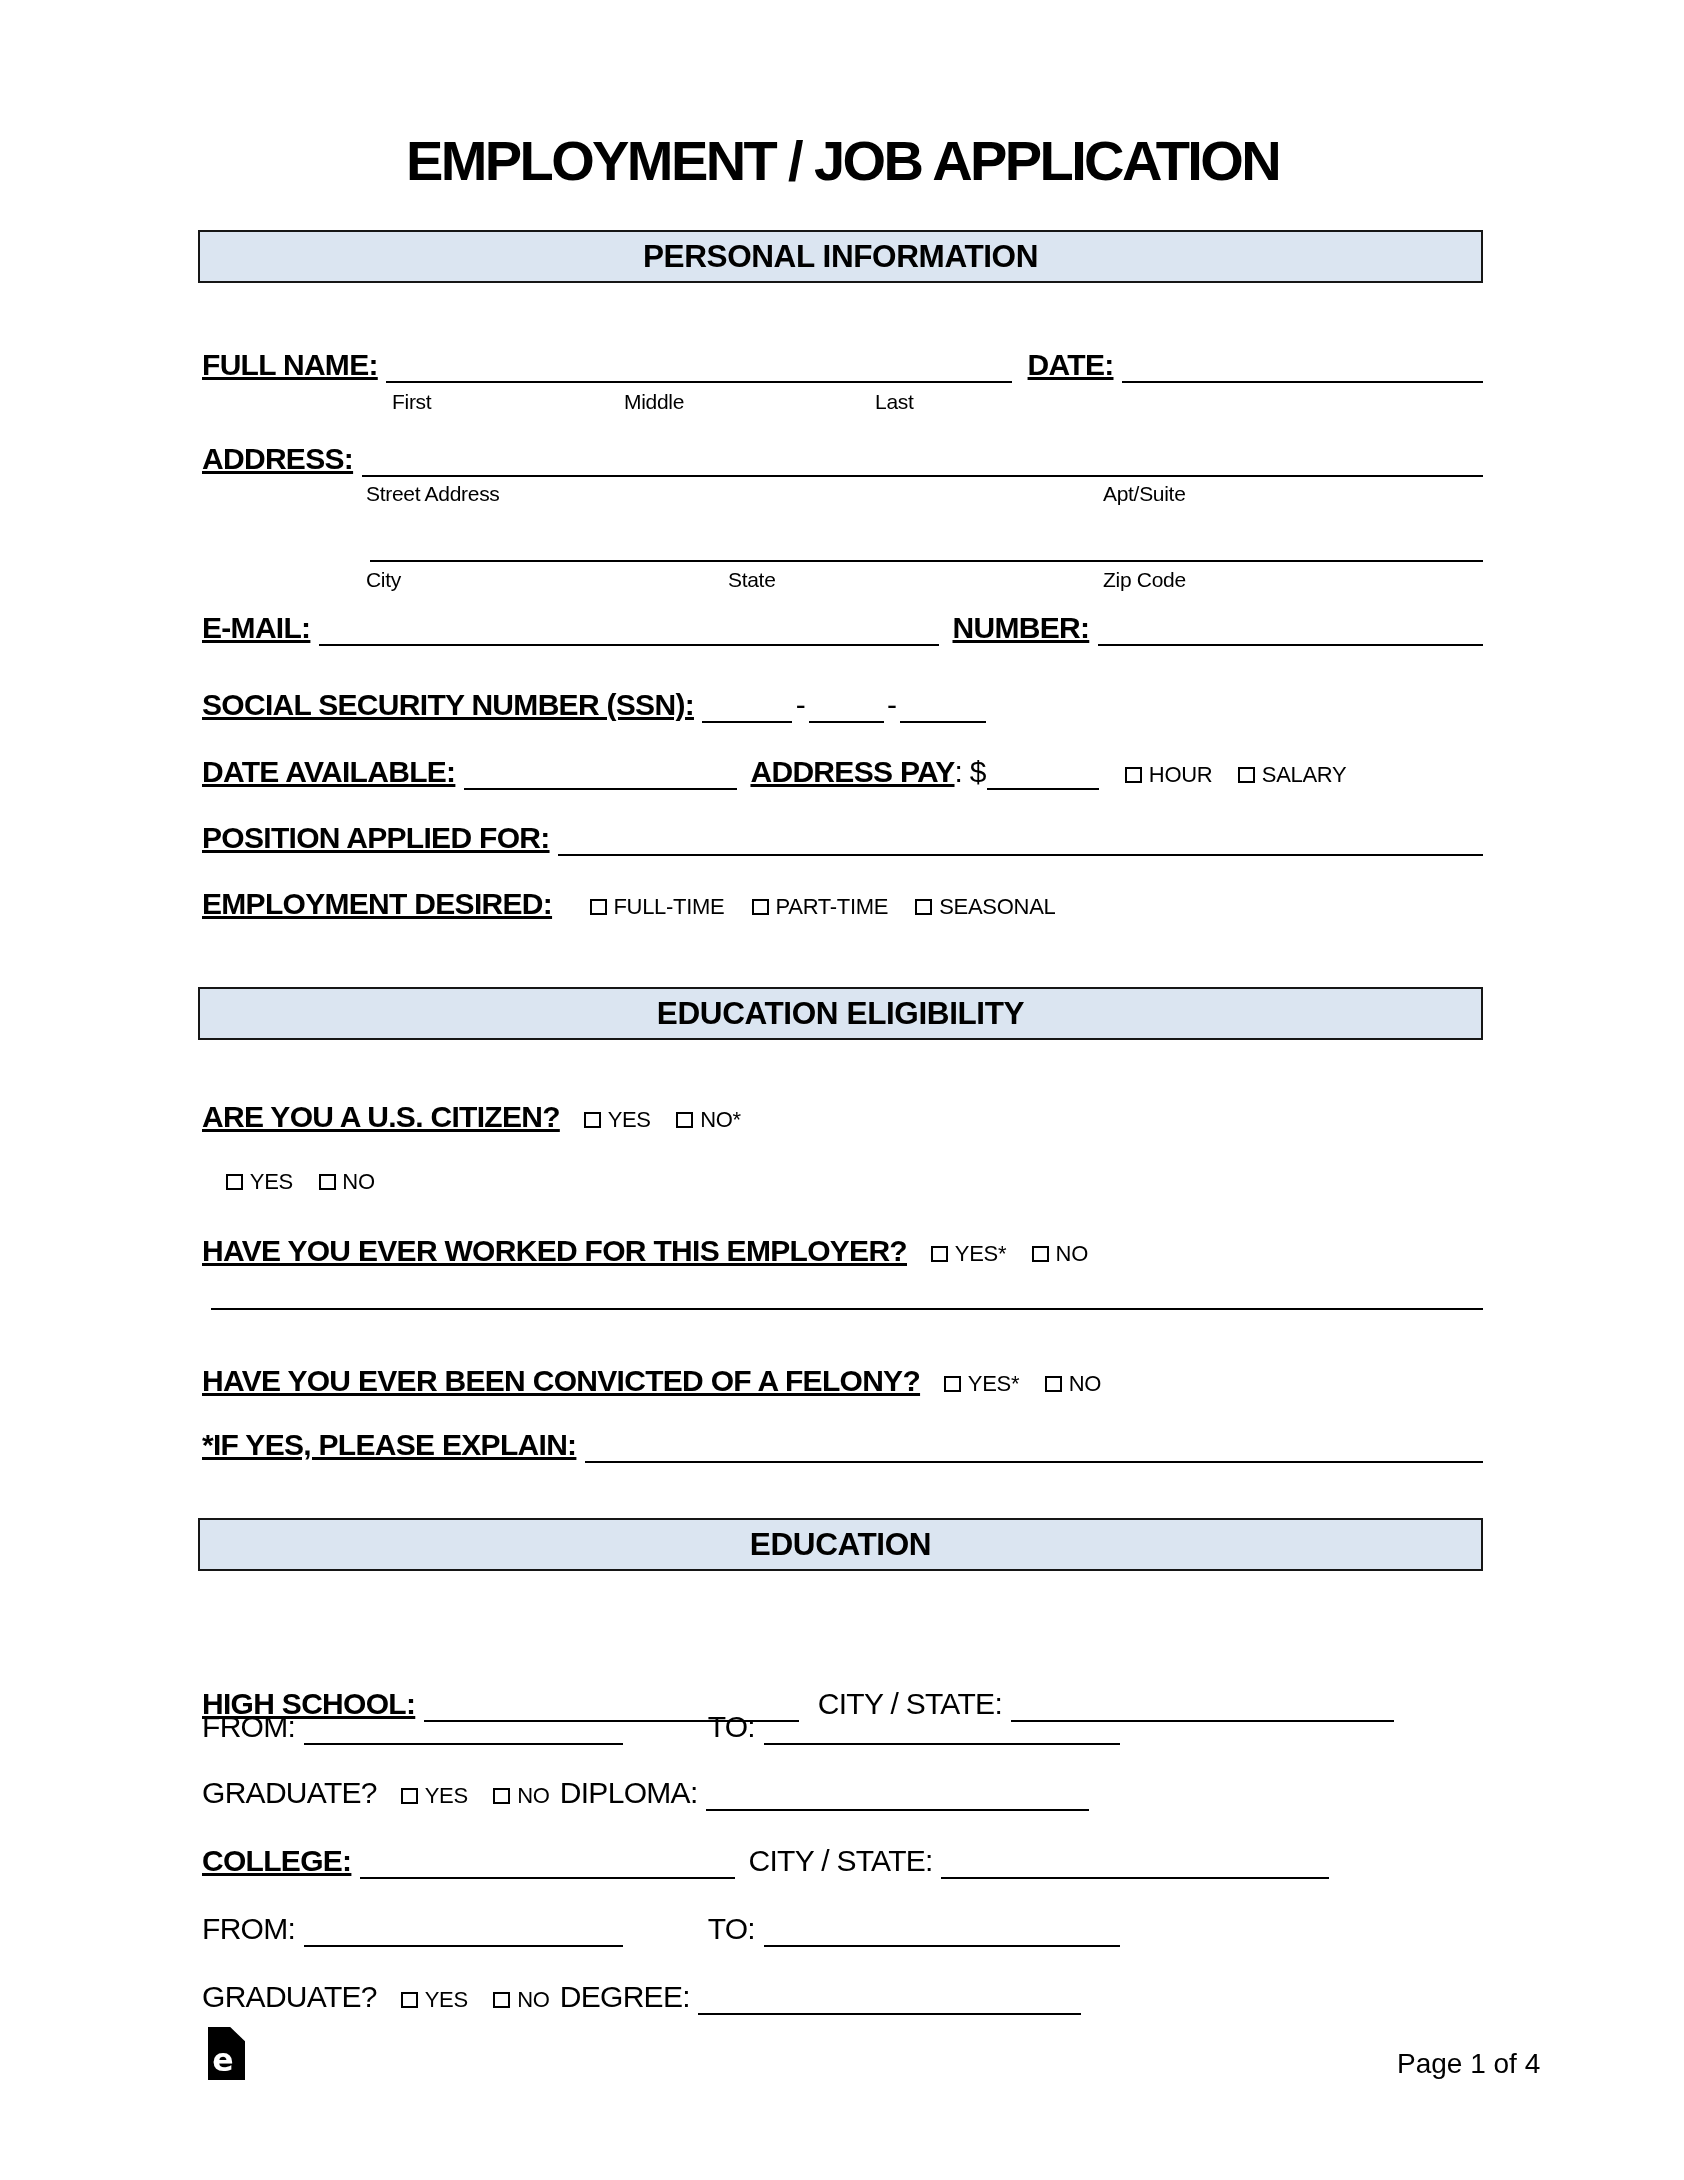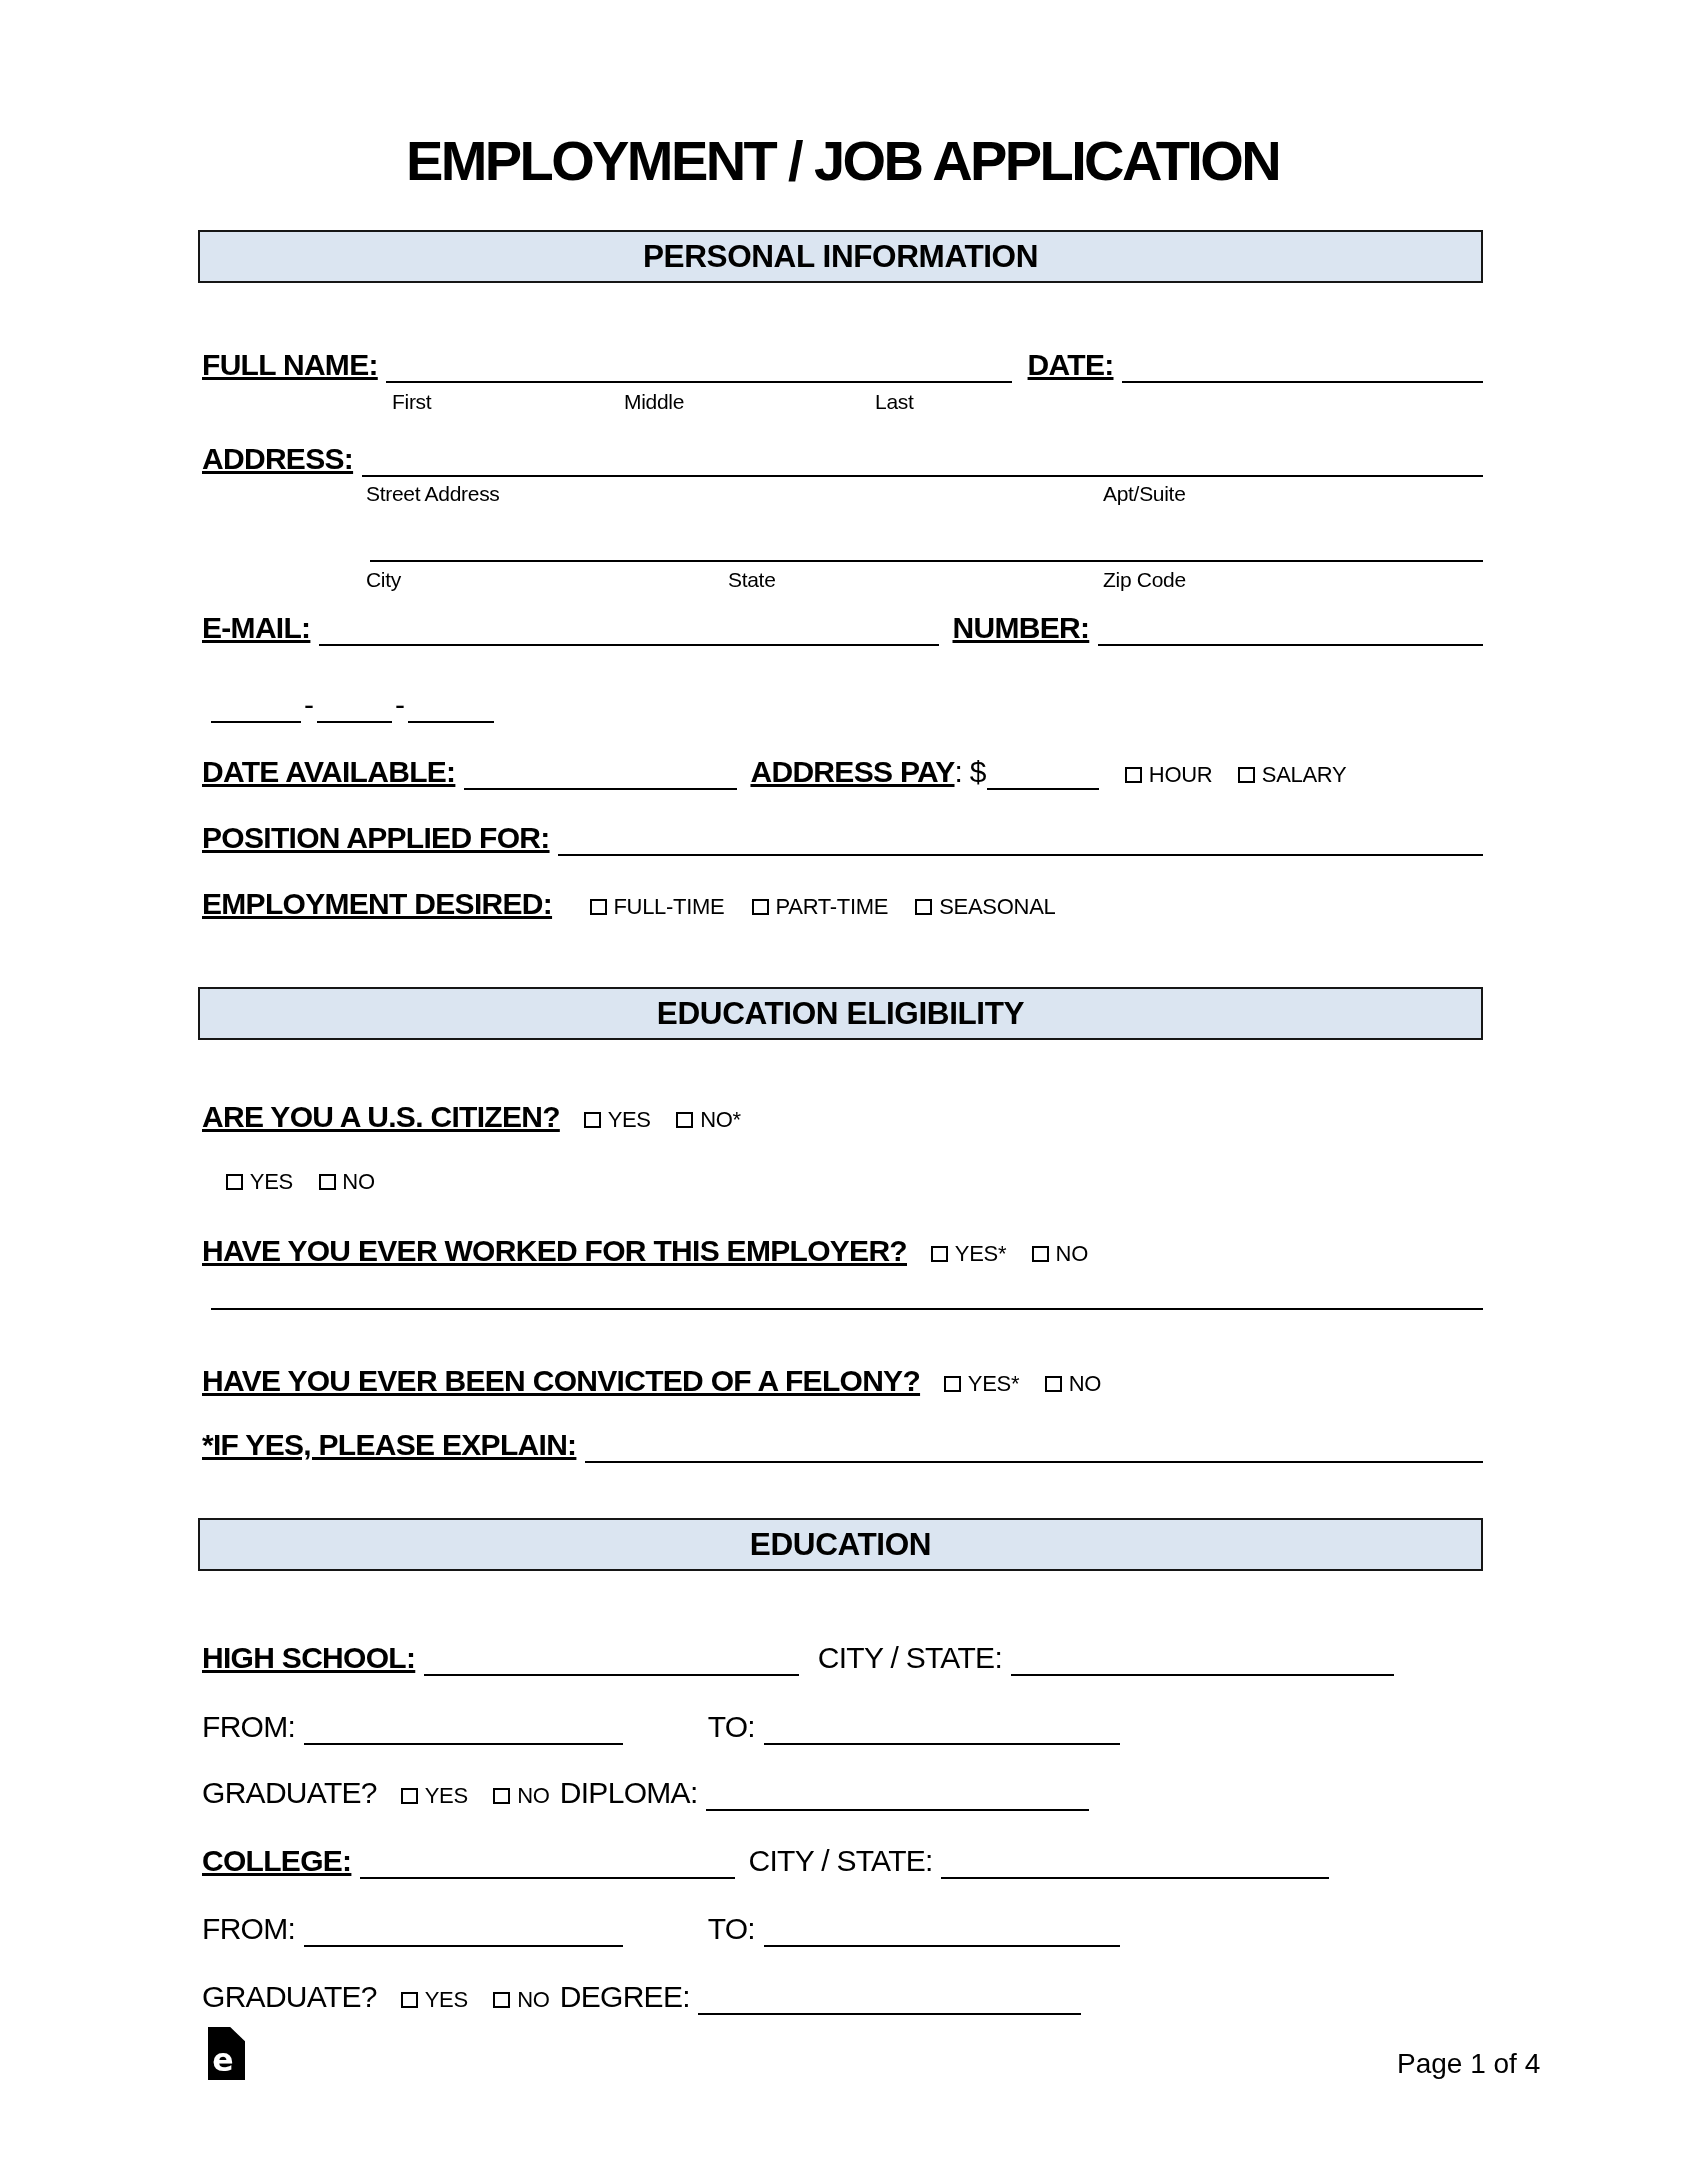--- a/index.html
+++ b/index.html
@@ -114,6 +114,7 @@
 </div>
 
 <div class="row" style="top:688px">
+  <span class="b">SOCIAL SECURITY NUMBER (SSN):</span>
   <span class="line" style="width:90px"></span>
   <span class="r ssn-dash">-</span>
   <span class="line" style="width:75px;margin-left:0"></span>

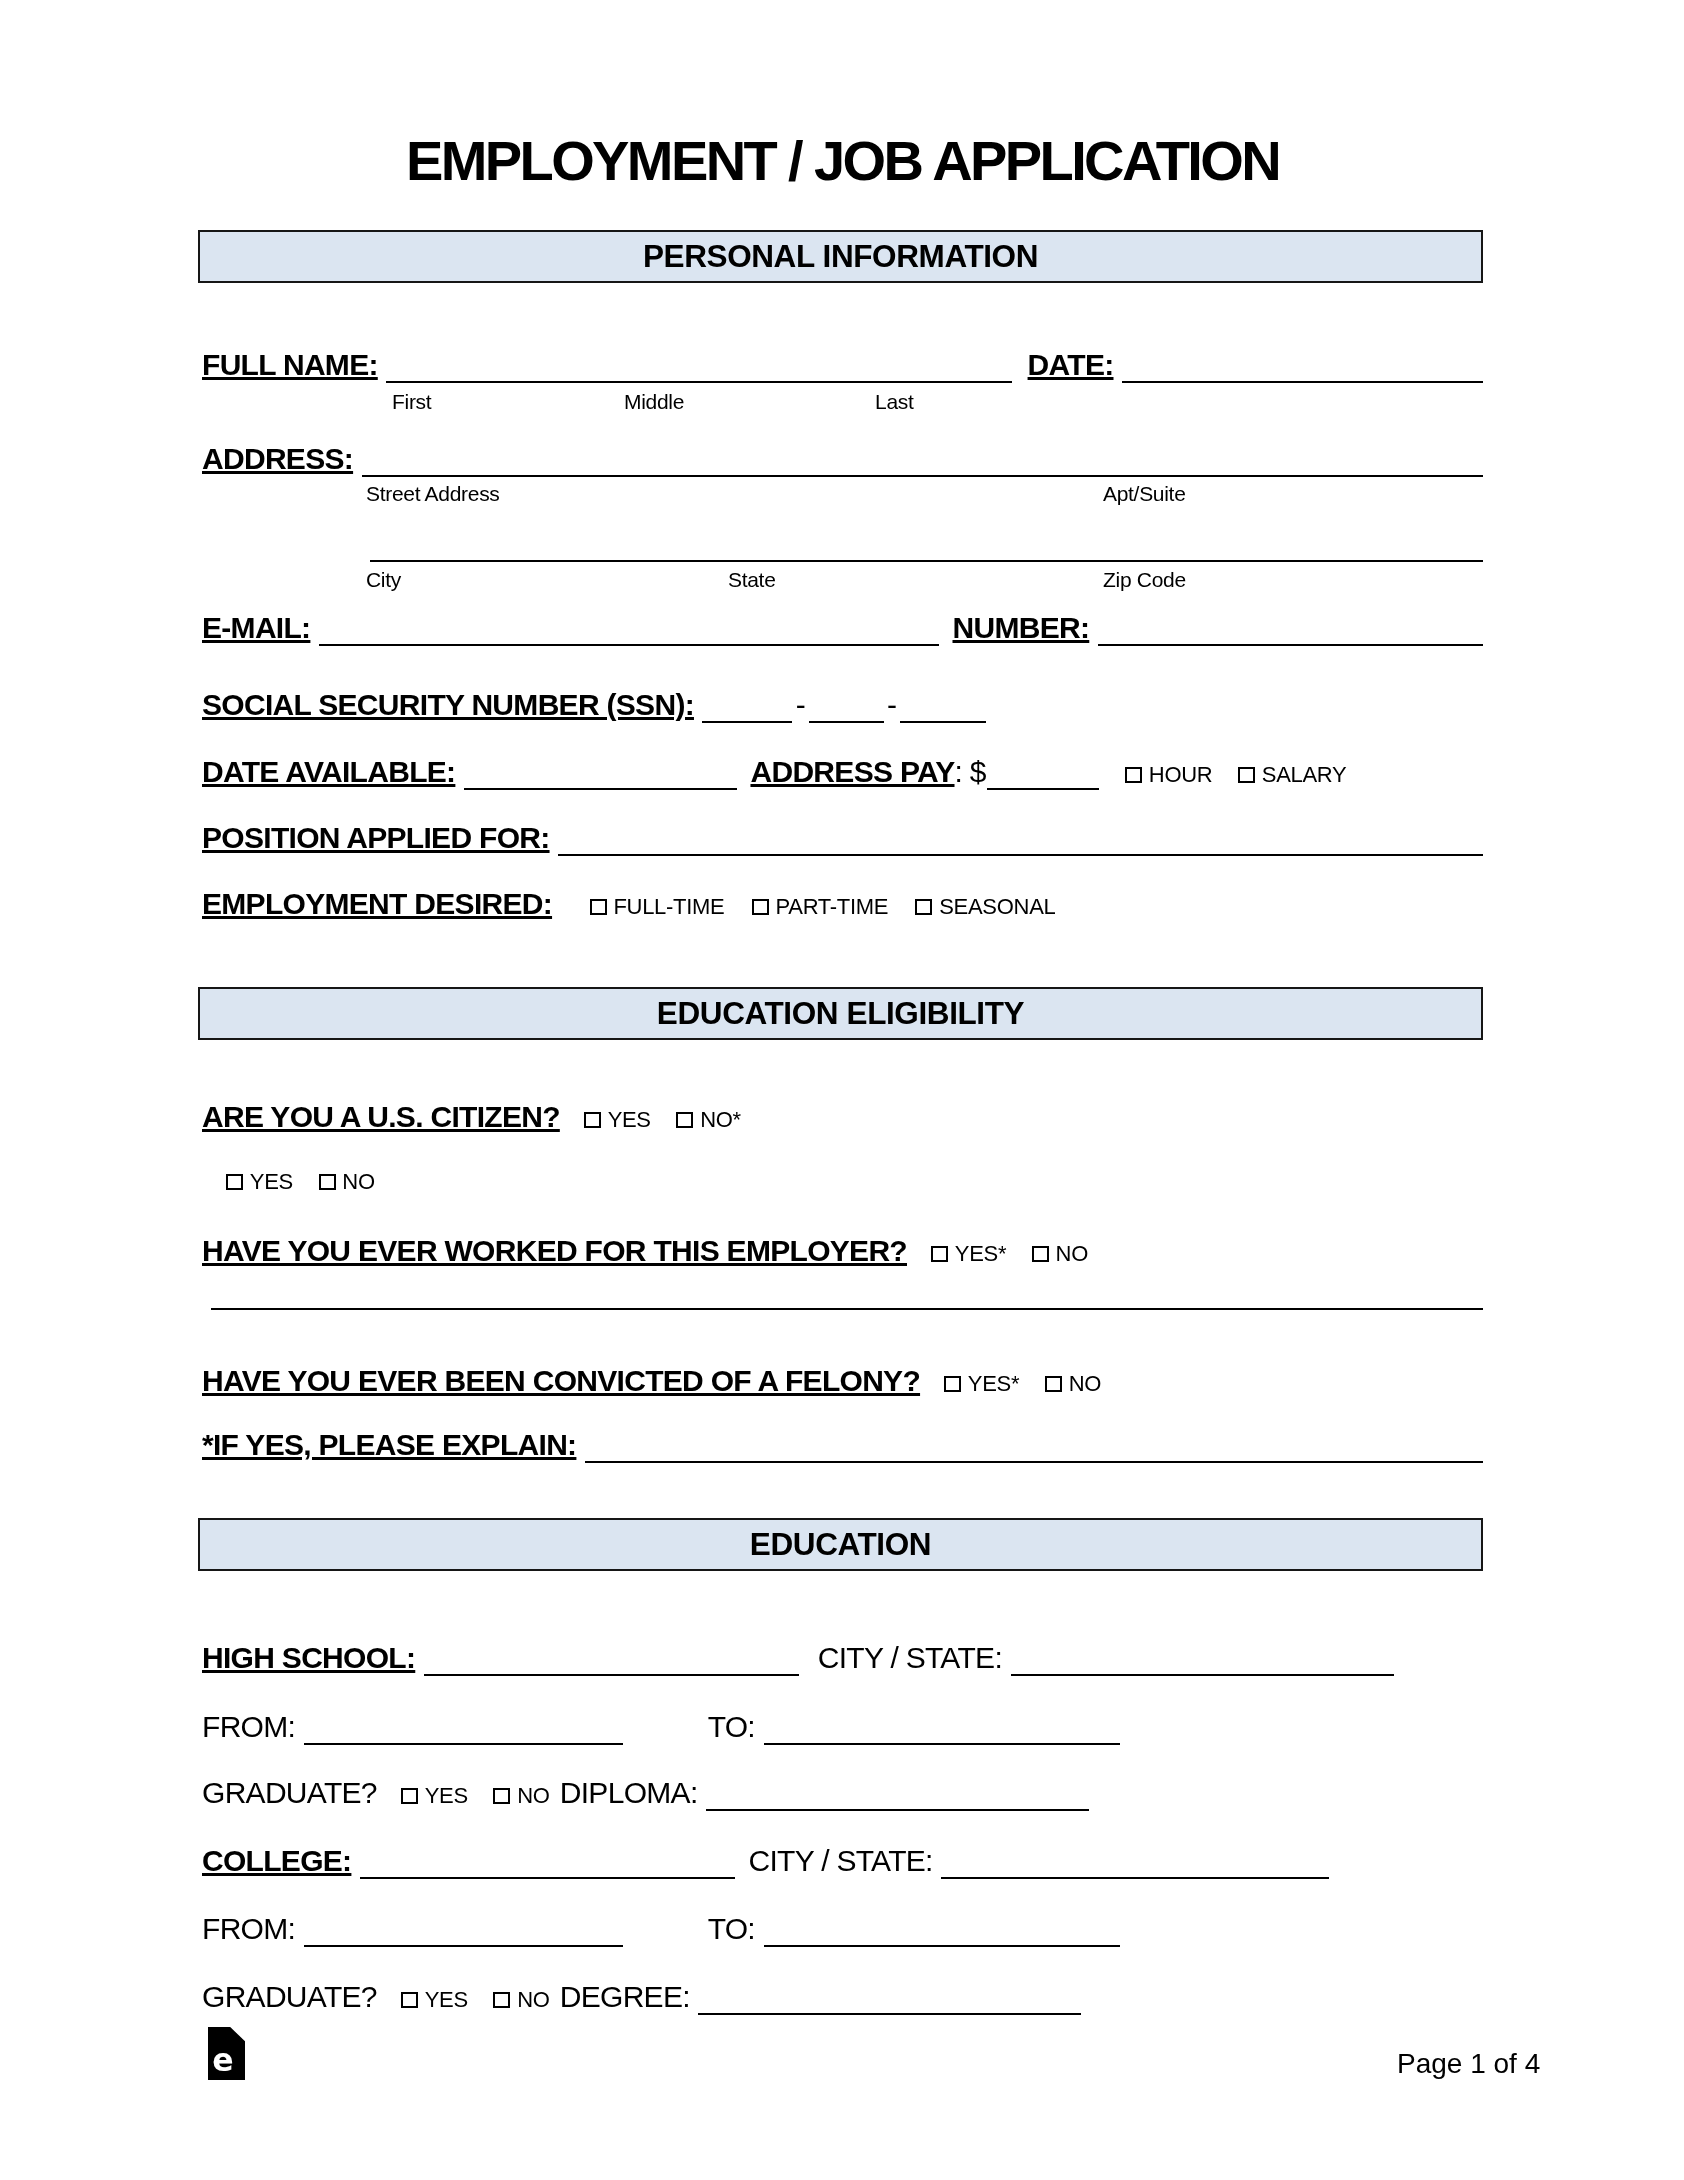--- a/index.html
+++ b/index.html
@@ -219,7 +219,7 @@
 
 <div class="bar" style="top:1518px">EDUCATION</div>
 
-<div class="row" style="top:1641px">
+<div class="row" style="top:1687px">
   <span class="b">HIGH SCHOOL:</span>
   <span class="line" style="width:375px"></span>
   <span class="r ml22">CITY / STATE:</span>

